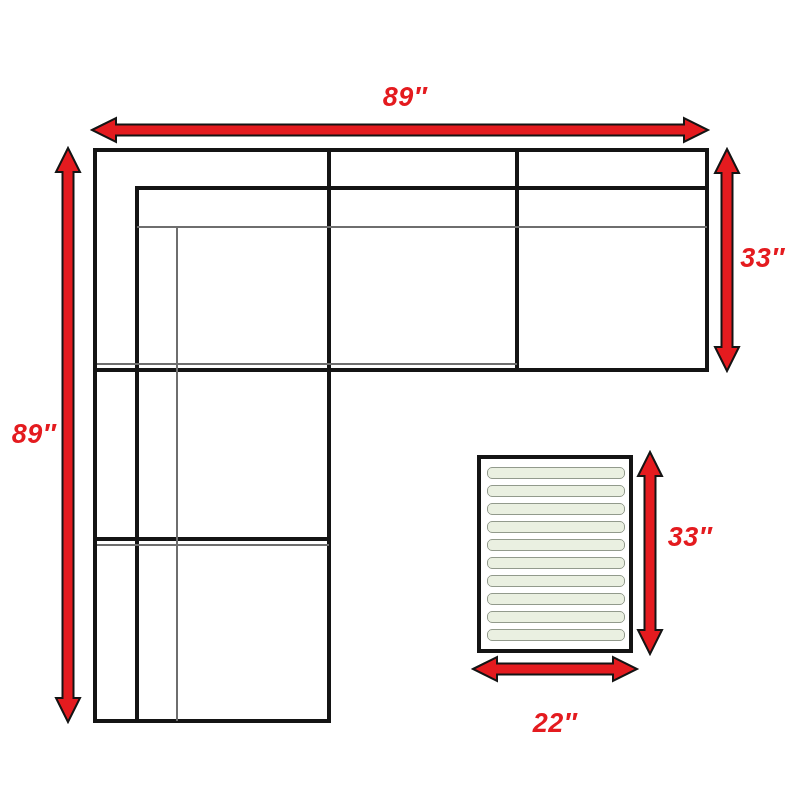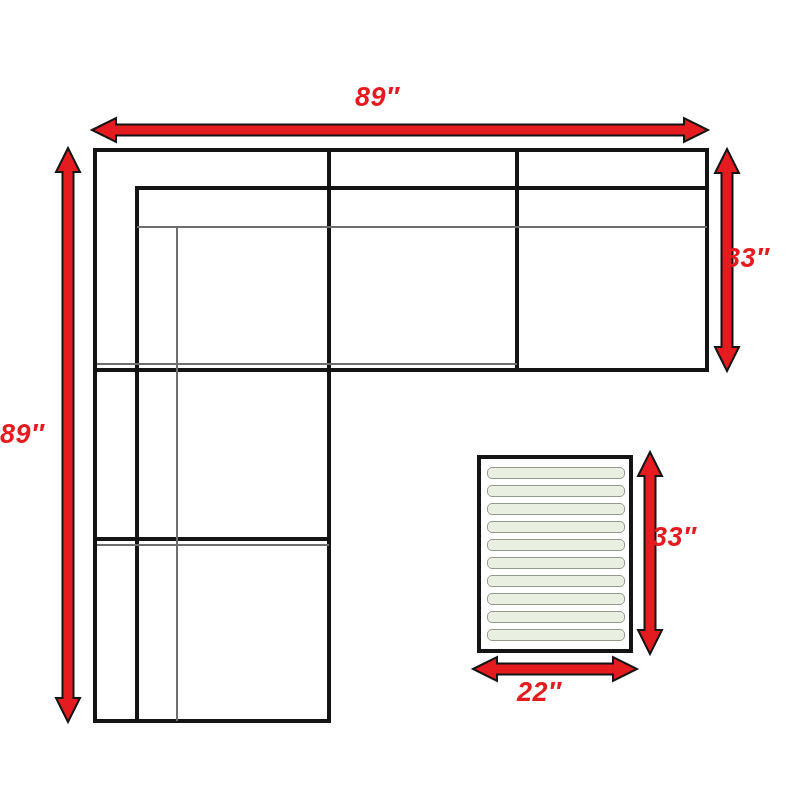--- a/index.html
+++ b/index.html
@@ -31,7 +31,7 @@
     font-weight: 700;
     font-size: 27px;
     line-height: 1;
-    text-align: left;
+    text-align: center;
     letter-spacing: 0.5px;
     font-family: "Liberation Sans", sans-serif;
     white-space: nowrap;

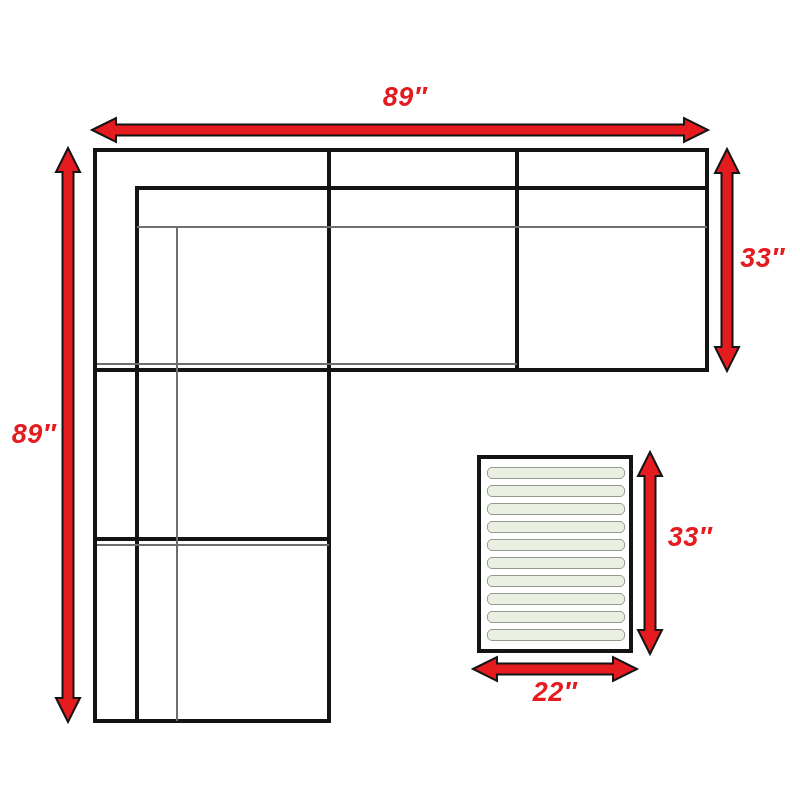--- a/index.html
+++ b/index.html
@@ -120,7 +120,7 @@
   <div class="dim-label" style="left:0px;   top:421px; width:68px">89″</div>
   <div class="dim-label" style="left:725px; top:245px; width:75px">33″</div>
   <div class="dim-label" style="left:652px; top:524px; width:76px">33″</div>
-  <div class="dim-label" style="left:517px; top:679px; width:76px">22″</div>
+  <div class="dim-label" style="left:517px; top:710px; width:76px">22″</div>
 
   <div class="table-rect">
     <div class="slats">

